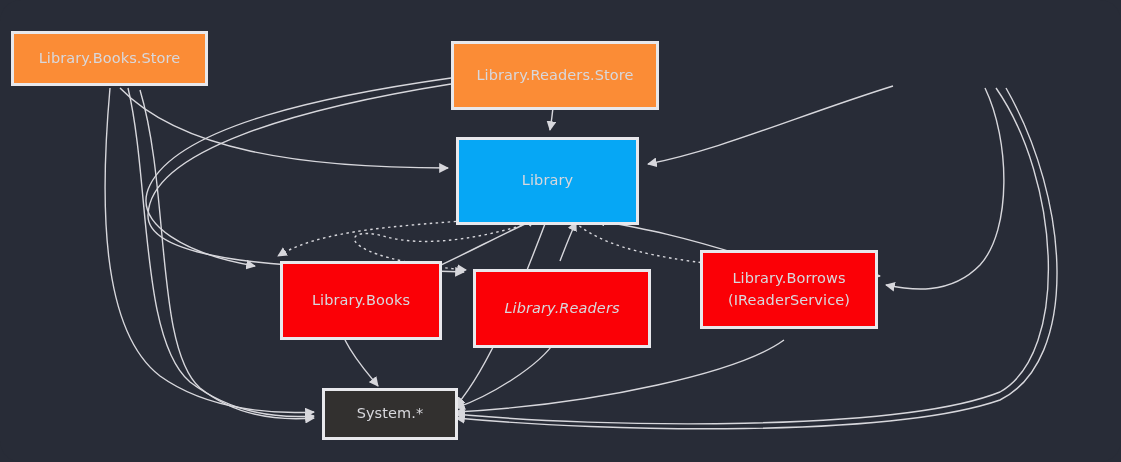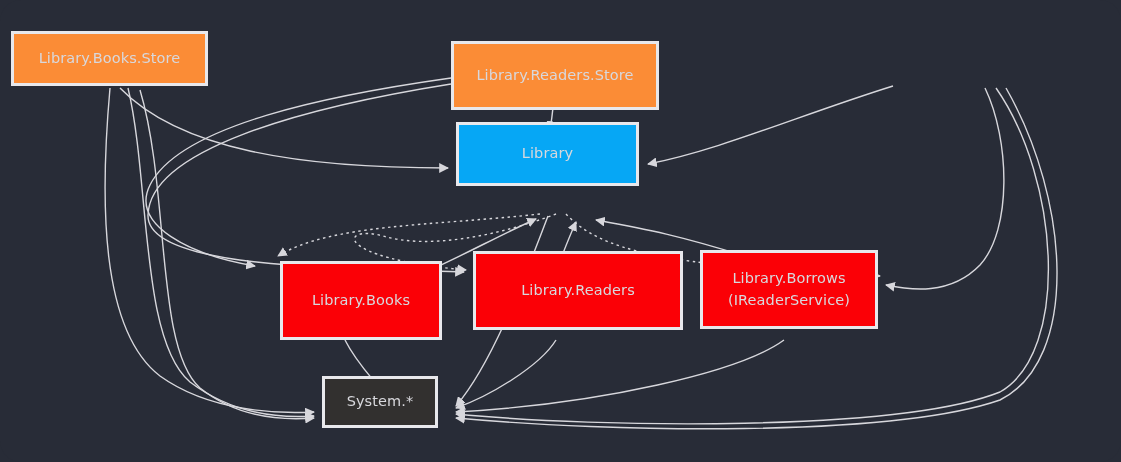--- a/index.html
+++ b/index.html
@@ -94,7 +94,7 @@
   </div>
 
 
-  <div class="node node-models" style="left: 456px; top: 122px; width: 183px; height: 64px;">
+  <div class="node node-models" style="left: 456px; top: 137px; width: 183px; height: 88px;">
     <span>Library</span>
   </div>
 

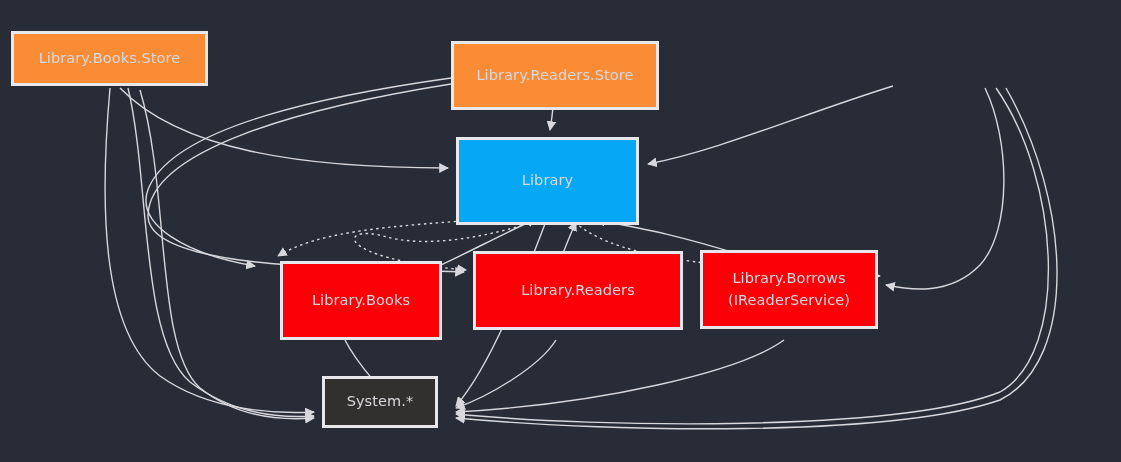--- a/index.html
+++ b/index.html
@@ -102,7 +102,7 @@
     <span>Library.Books</span>
   </div>
 
-  <div class="node node-service" style="left: 473px; top: 251px; width: 210px; height: 79px;">
+  <div class="node node-service" style="left: 473px; top: 269px; width: 178px; height: 79px; font-style: italic;">
     <span>Library.Readers</span>
   </div>
 

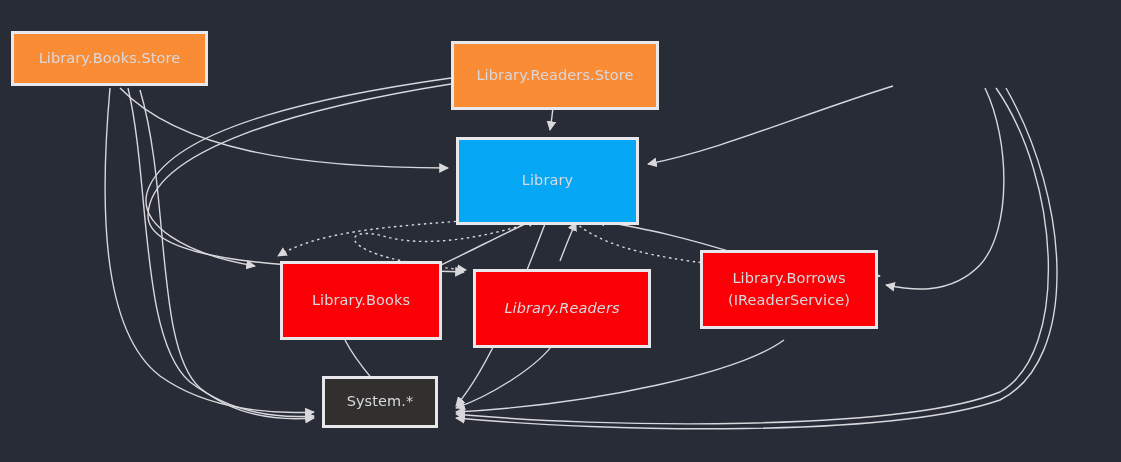--- a/index.html
+++ b/index.html
@@ -111,7 +111,7 @@
     <span class="line2">(IReaderService)</span>
   </div>
 
-  <div class="node node-system" style="left: 322px; top: 376px; width: 116px; height: 52px;">
+  <div class="node node-system" style="left: 322px; top: 388px; width: 136px; height: 52px;">
     <span>System.*</span>
 
   </div>

